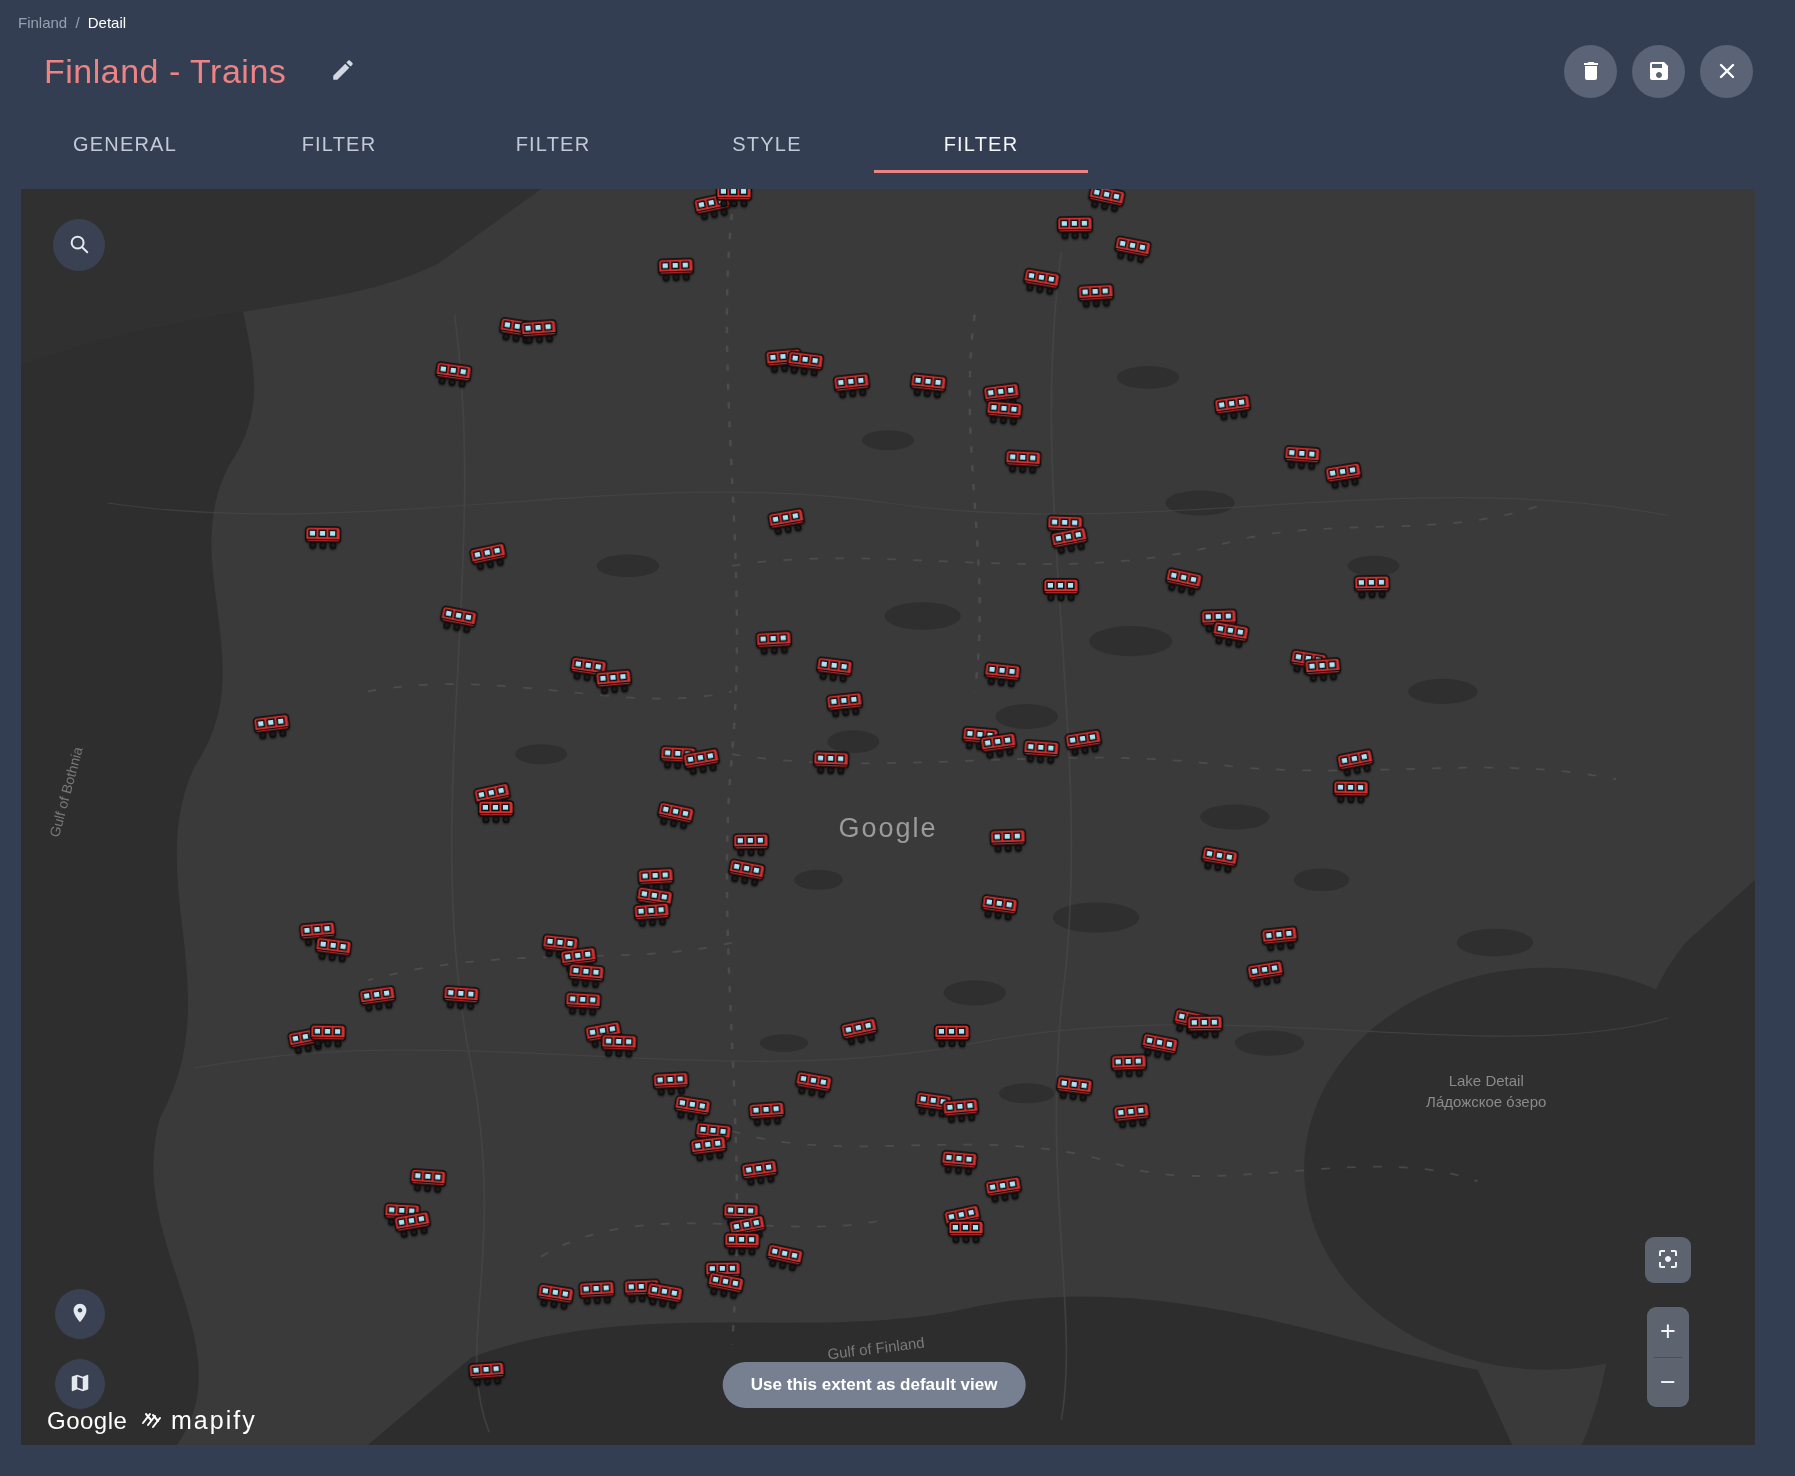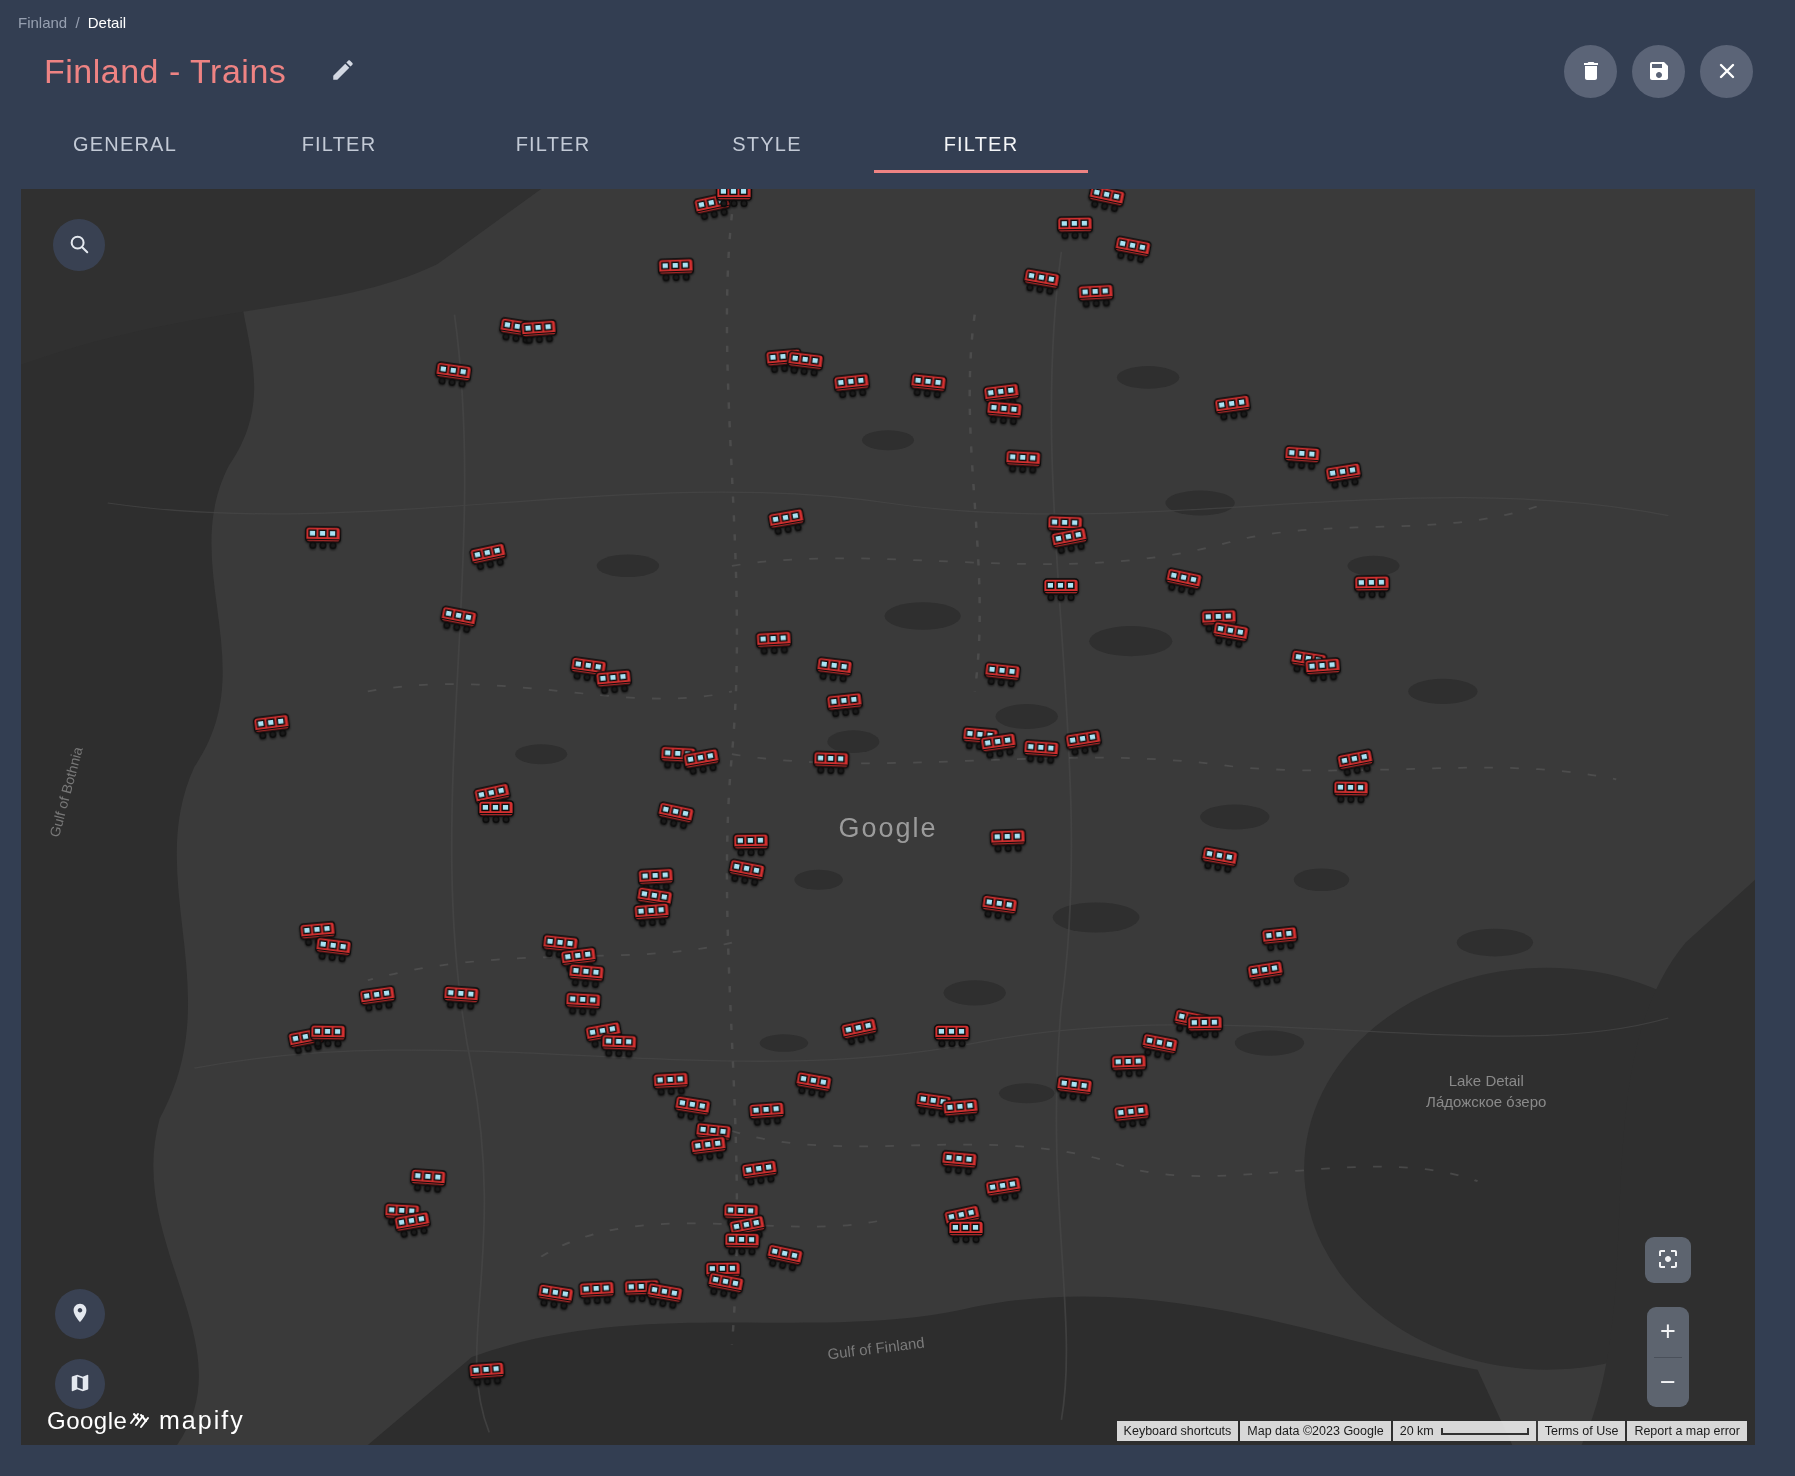--- a/index.html
+++ b/index.html
@@ -1769,6 +1769,7 @@
     <span class="word">mapify</span>
   </div>
 
+  <button class="extent-btn">Use this extent as default view</button>
 
   <button class="fullscreen-btn">
     <span>

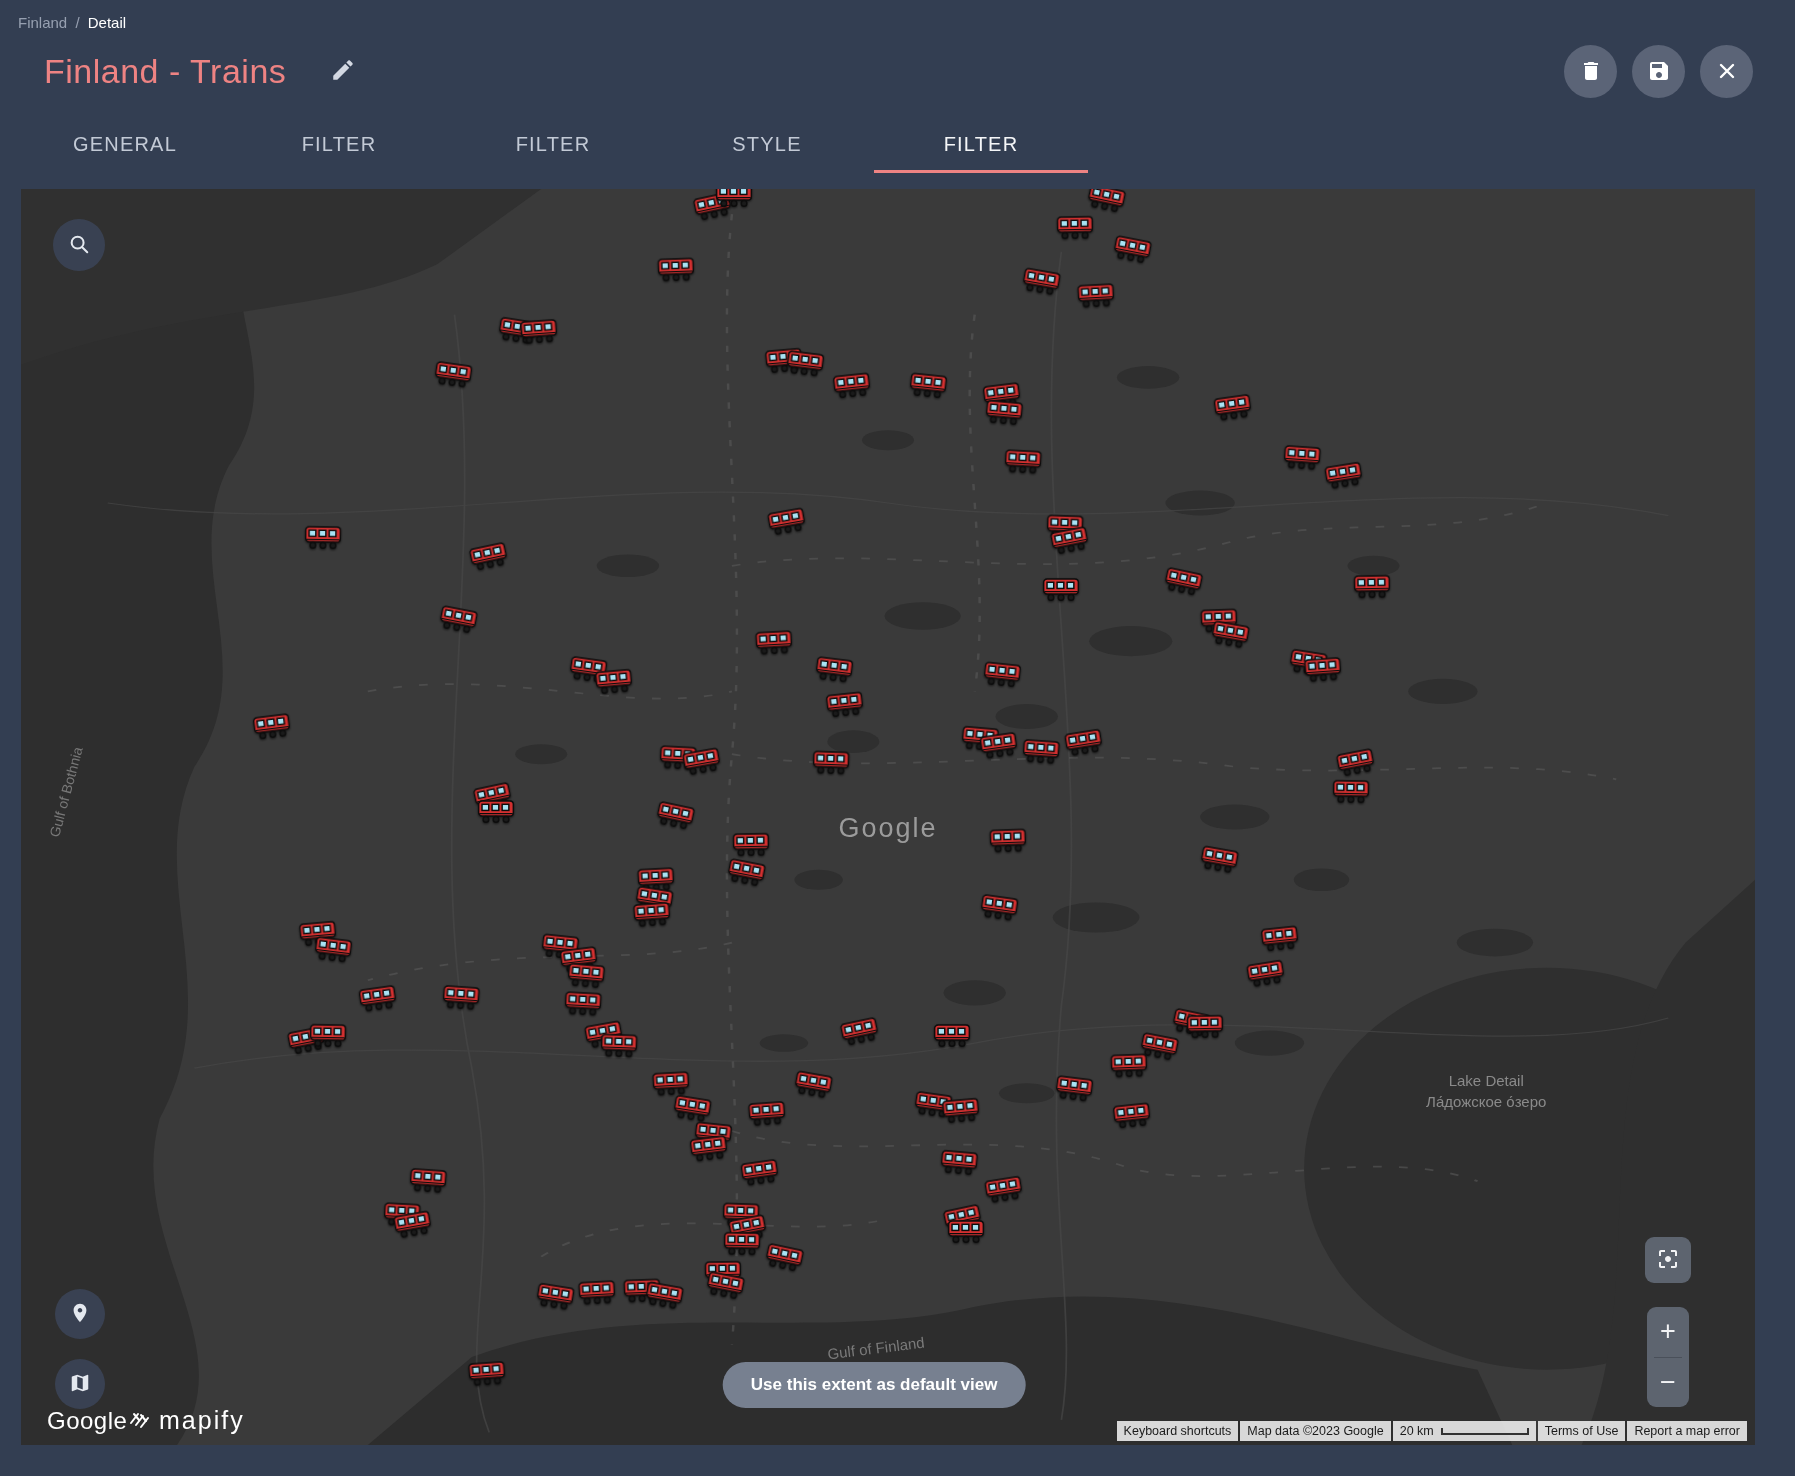--- a/index.html
+++ b/index.html
@@ -64,7 +64,7 @@
   .zoom-divider{height:1px;background:#4a505a;margin:0 7px}
   
   .google-logo{position:absolute;left:26px;bottom:10px;font-size:24px;font-weight:normal;letter-spacing:.5px;color:#fff;cursor:pointer}
-  .mapify-logo{position:absolute;left:108px;bottom:10px;display:flex;align-items:center;color:#fff}
+  .mapify-logo{position:absolute;left:120px;bottom:10px;display:flex;align-items:center;color:#fff}
   .mapify-logo .word{font-size:25px;letter-spacing:2px;margin-left:8px}
   
   .attribution{position:absolute;right:8px;bottom:4px;display:flex;align-items:stretch;font-size:12.5px;color:#1b1b1b}

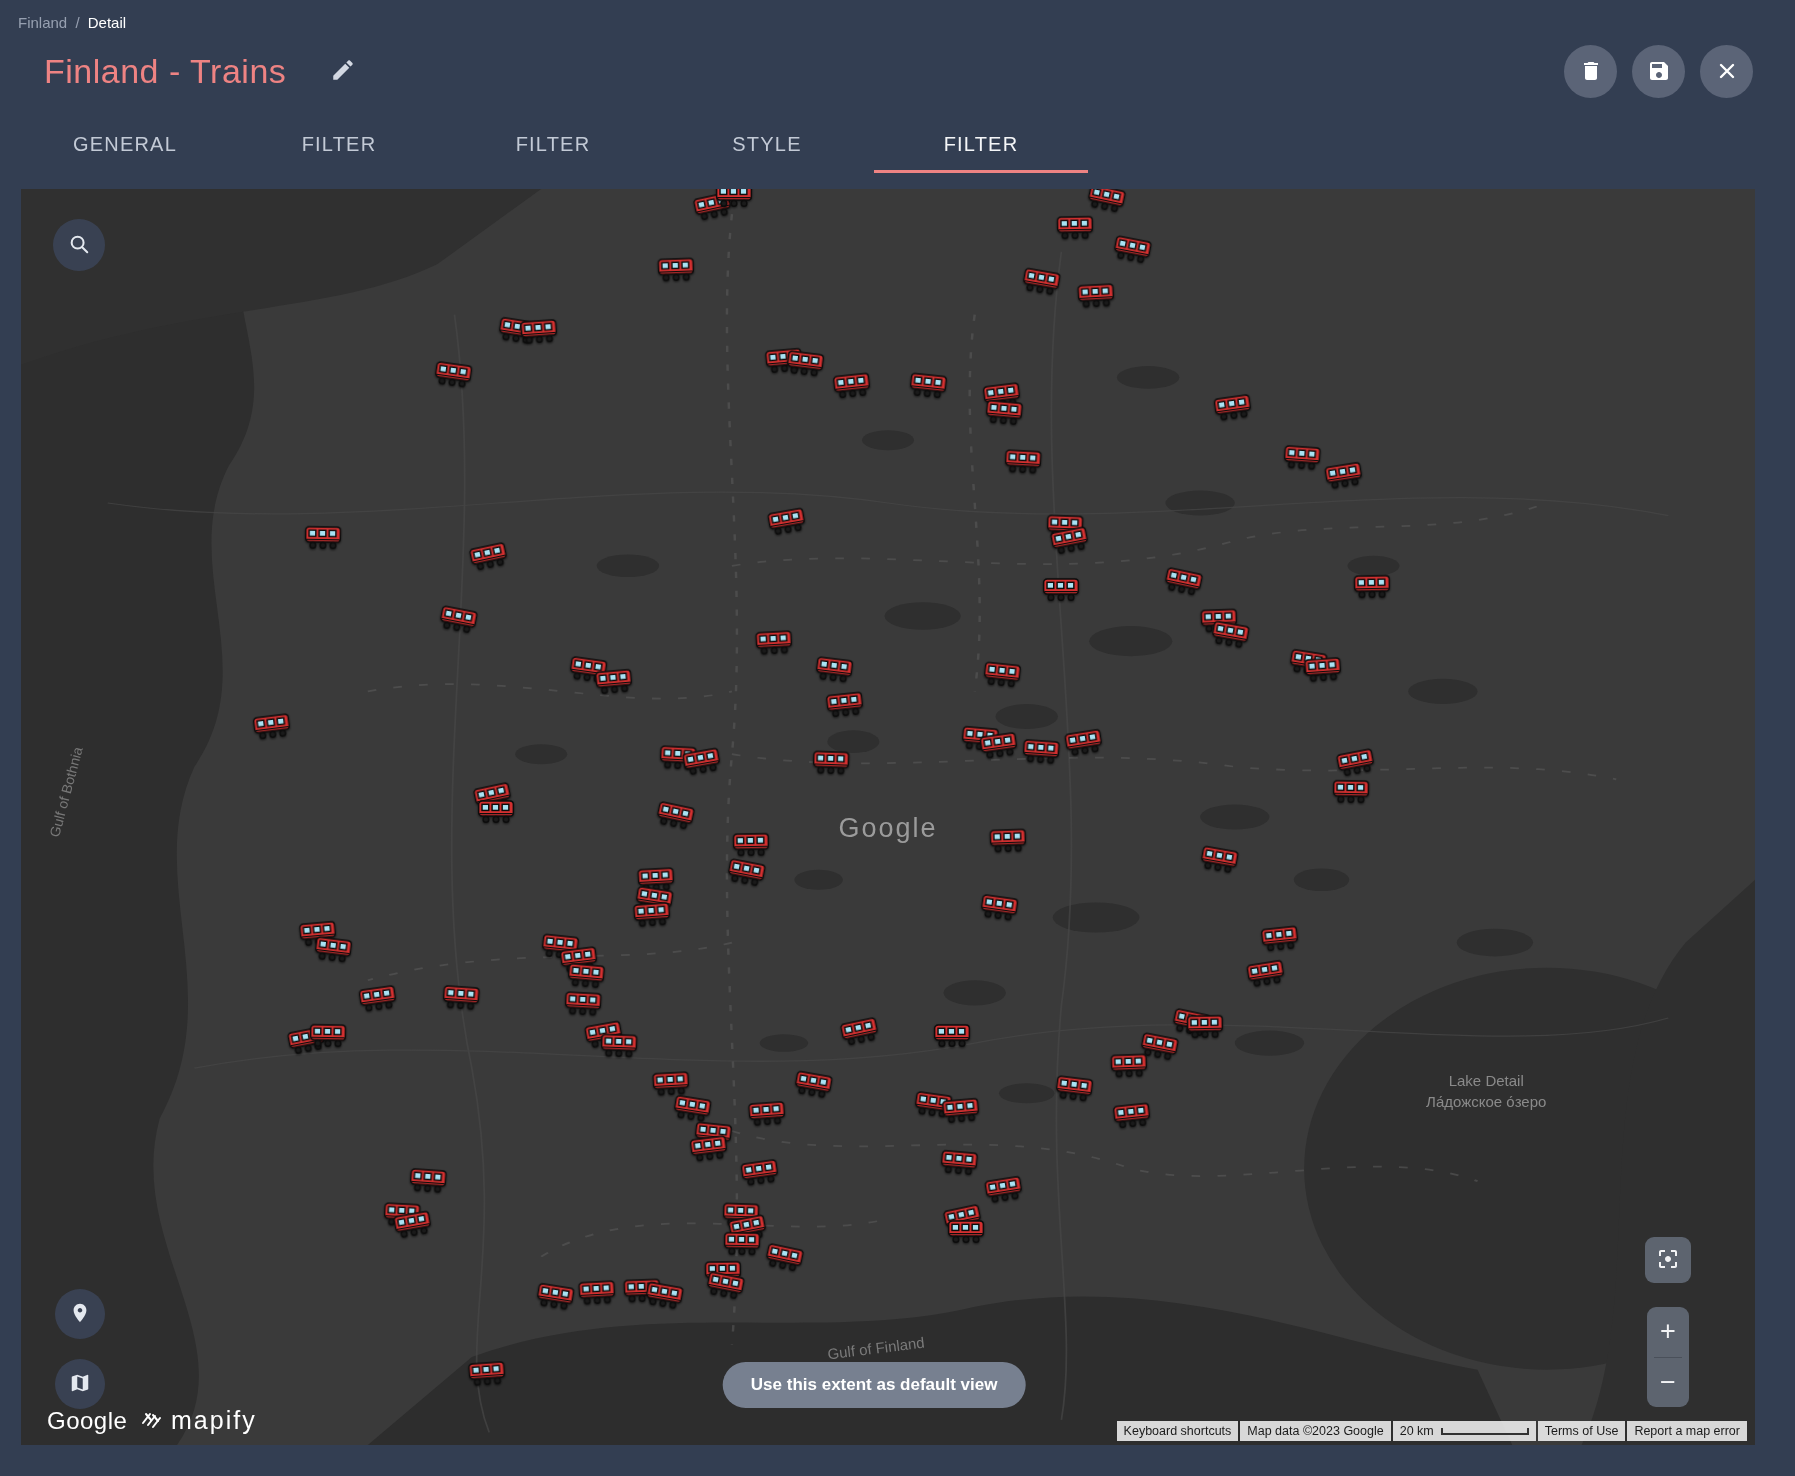--- a/index.html
+++ b/index.html
@@ -1785,16 +1785,6 @@
     <button class="zoom-btn">−</button>
   </div>
 
-  <div class="attribution">
-    <div class="attr-chip link">Keyboard shortcuts</div>
-    <div class="attr-chip">Map data ©2023 Google</div>
-    <div class="attr-chip">
-      <span>20 km</span>
-      <span class="scale-bar"></span>
-    </div>
-    <div class="attr-chip link">Terms of Use</div>
-    <div class="attr-chip link">Report a map error</div>
-  </div>
 </div>
 
 </body></html>

